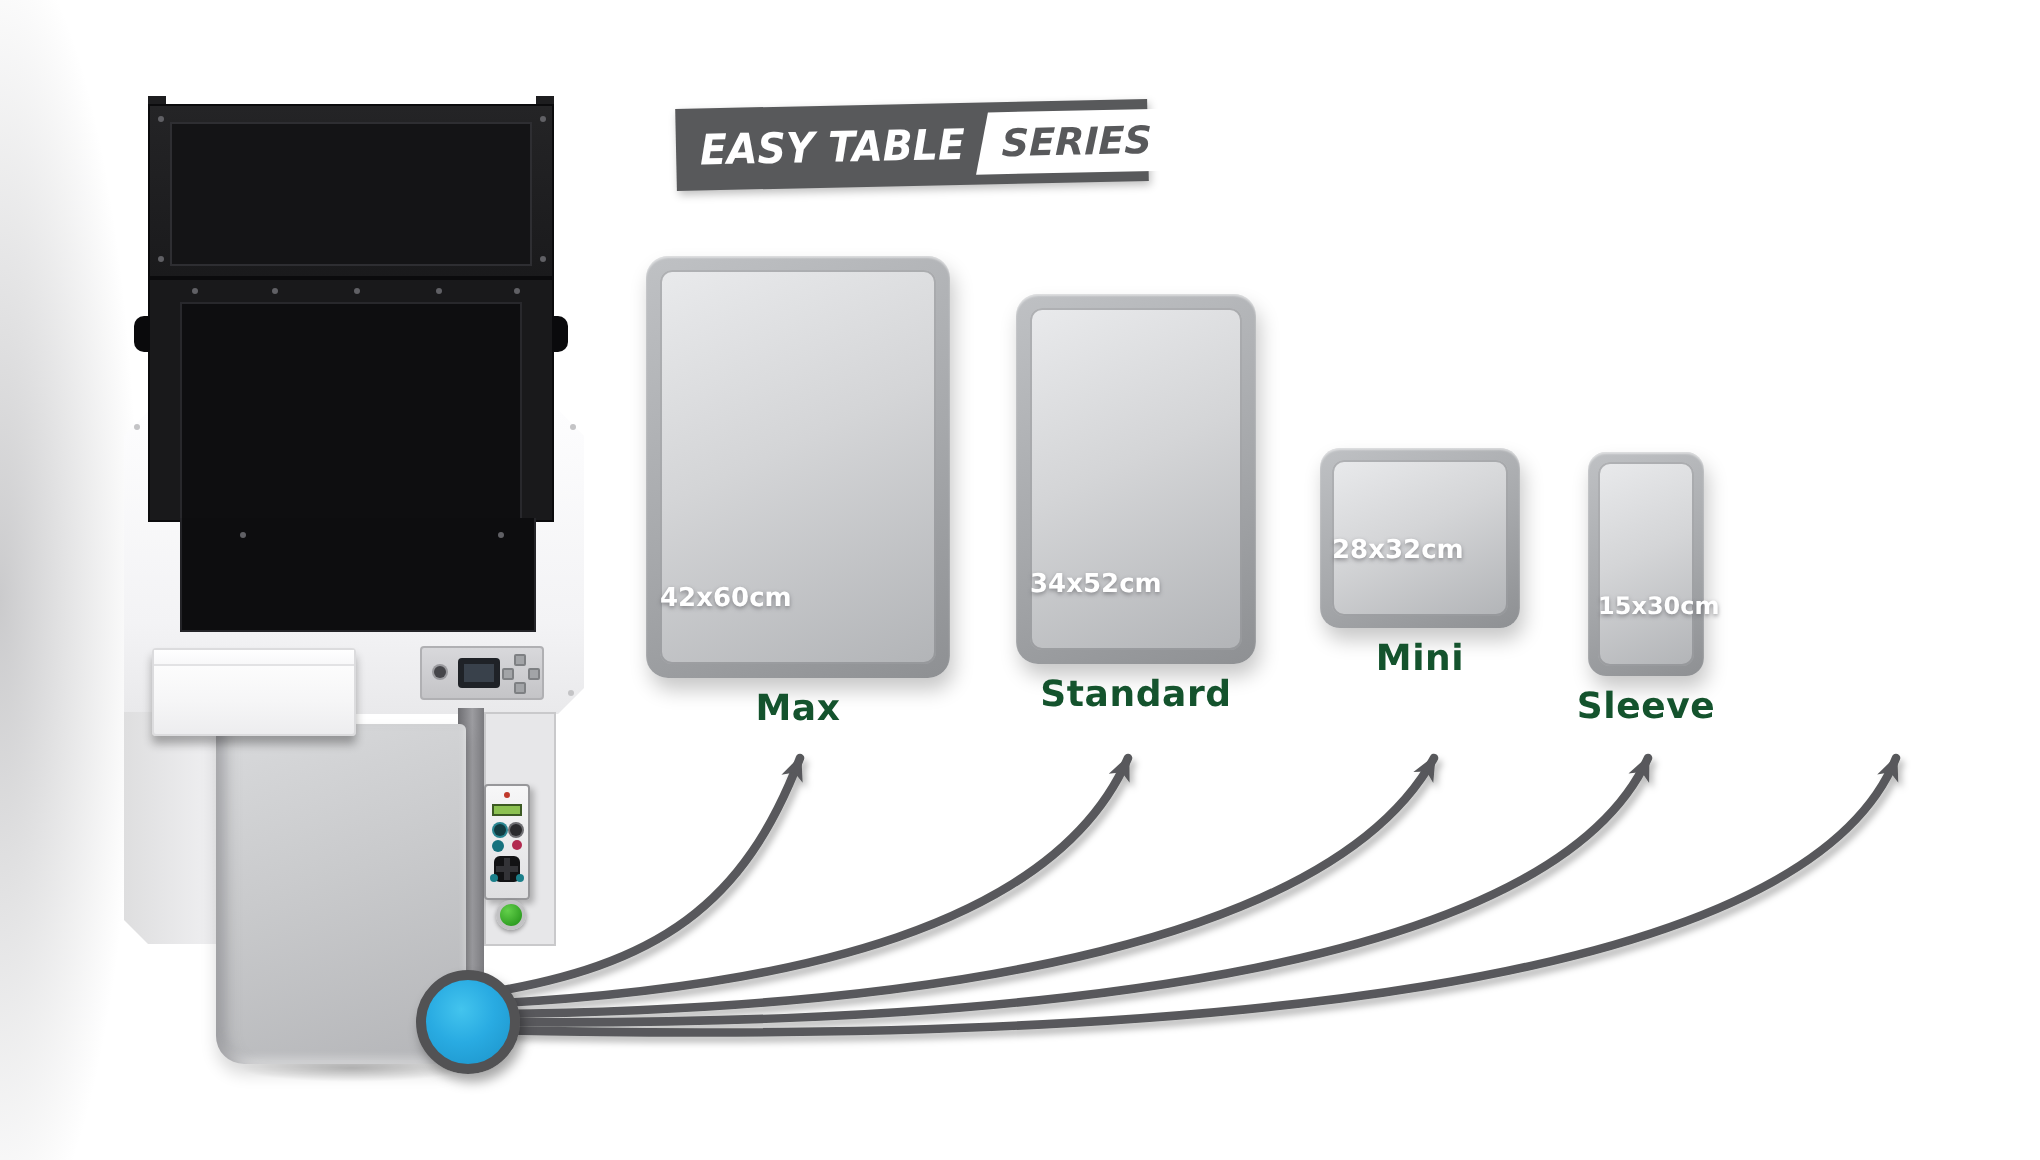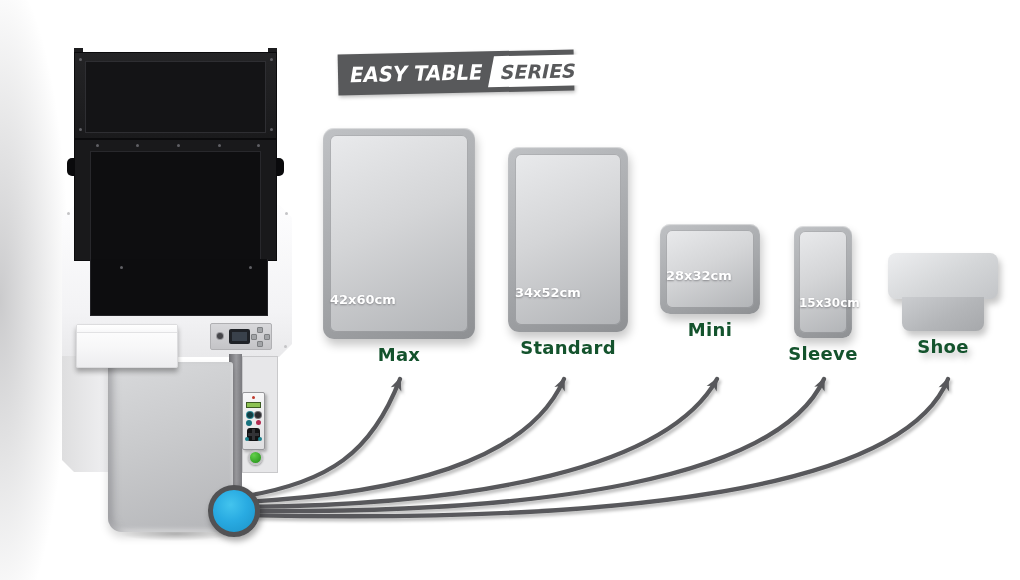--- a/index.html
+++ b/index.html
@@ -261,11 +261,6 @@
     <div class="p-label">Sleeve</div>
   </div>
 
-  <div class="platen p-shoe">
-    <div class="shoe-top"></div>
-    <div class="shoe-bottom"></div>
-    <div class="p-label">Shoe</div>
-  </div>
 
 </div>
 

